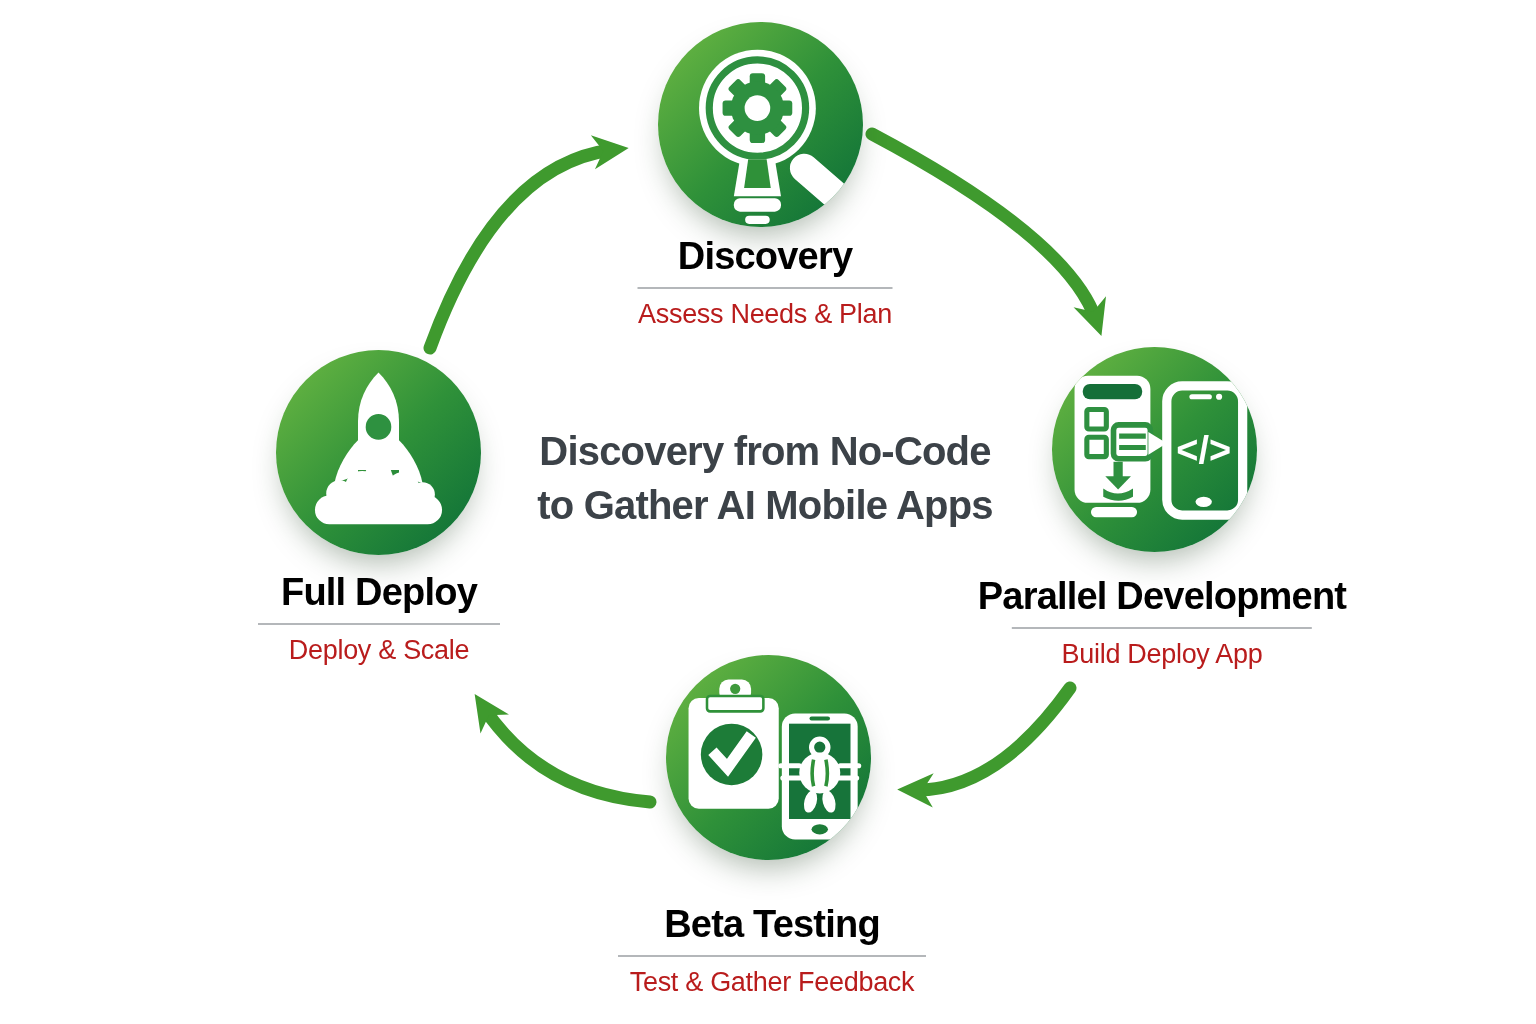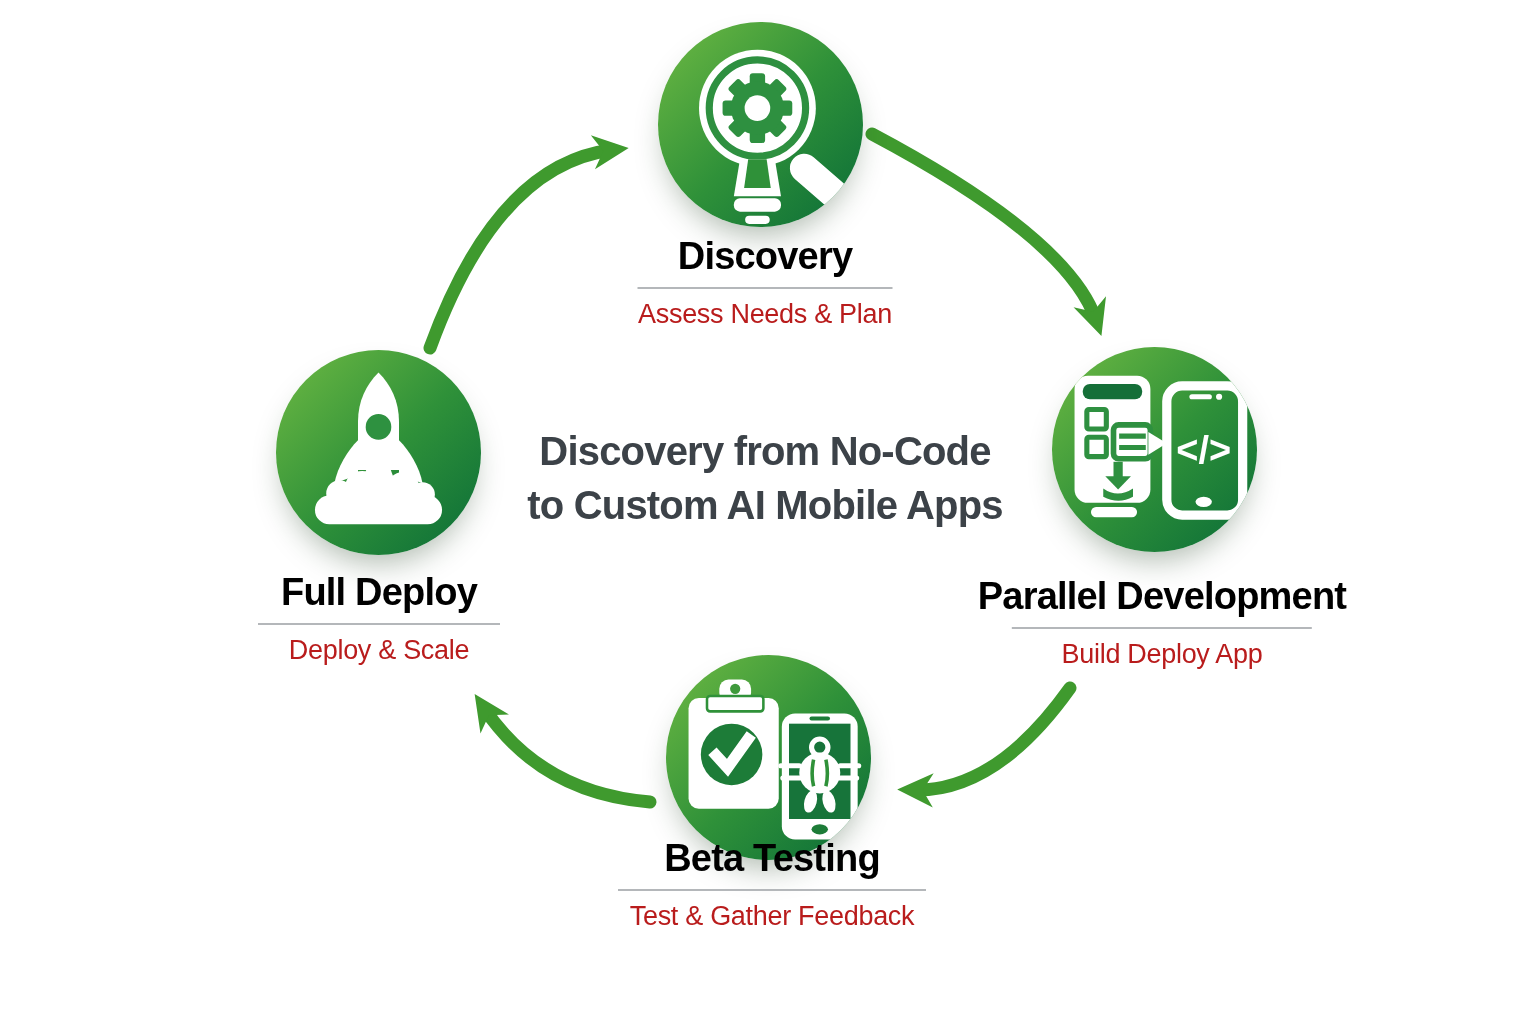--- a/index.html
+++ b/index.html
@@ -50,7 +50,7 @@
 
   <div class="center-title">
     <div>Discovery from No-Code</div>
-    <div>to Custom AI Mobile Apps</div>
+    <div>to Gather AI Mobile Apps</div>
   </div>
 
   <div class="circle" style="left:658px;top:22px;">

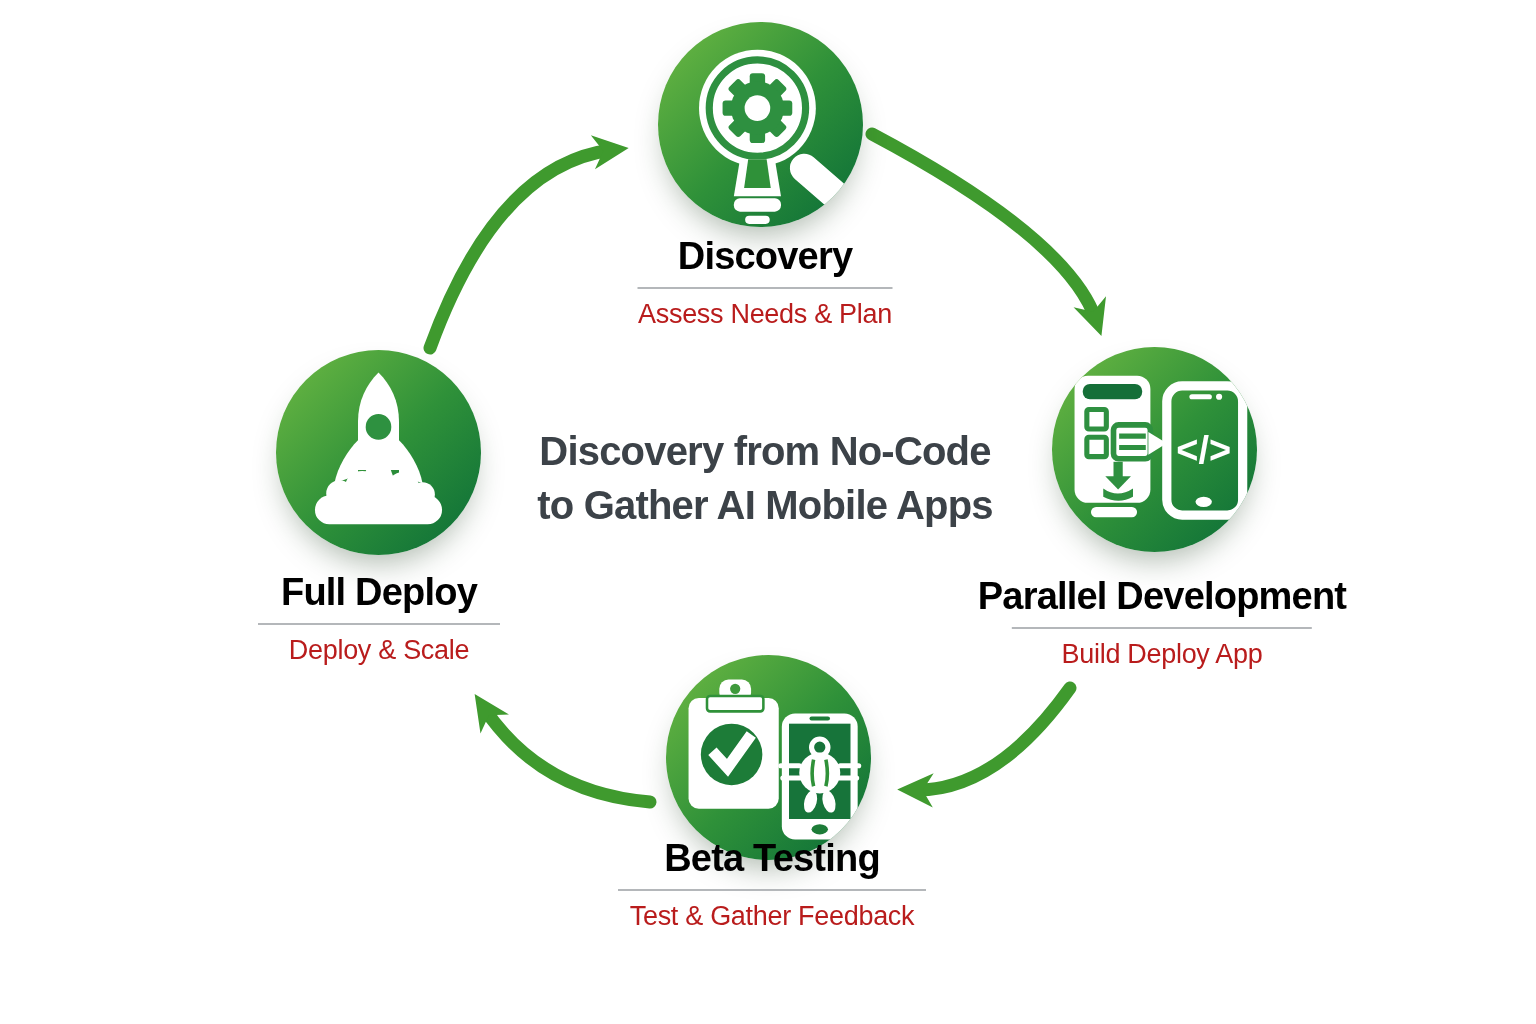--- a/index.html
+++ b/index.html
@@ -156,7 +156,7 @@
       </g>
     </svg>
   </div>
-  <div class="label" style="left:772px;top:836px;">
+  <div class="label" style="left:772px;top:902px;">
     <div class="title">Beta Testing</div>
     <div class="divider" style="width:308px;"></div>
     <div class="subtitle">Test &amp; Gather Feedback</div>

